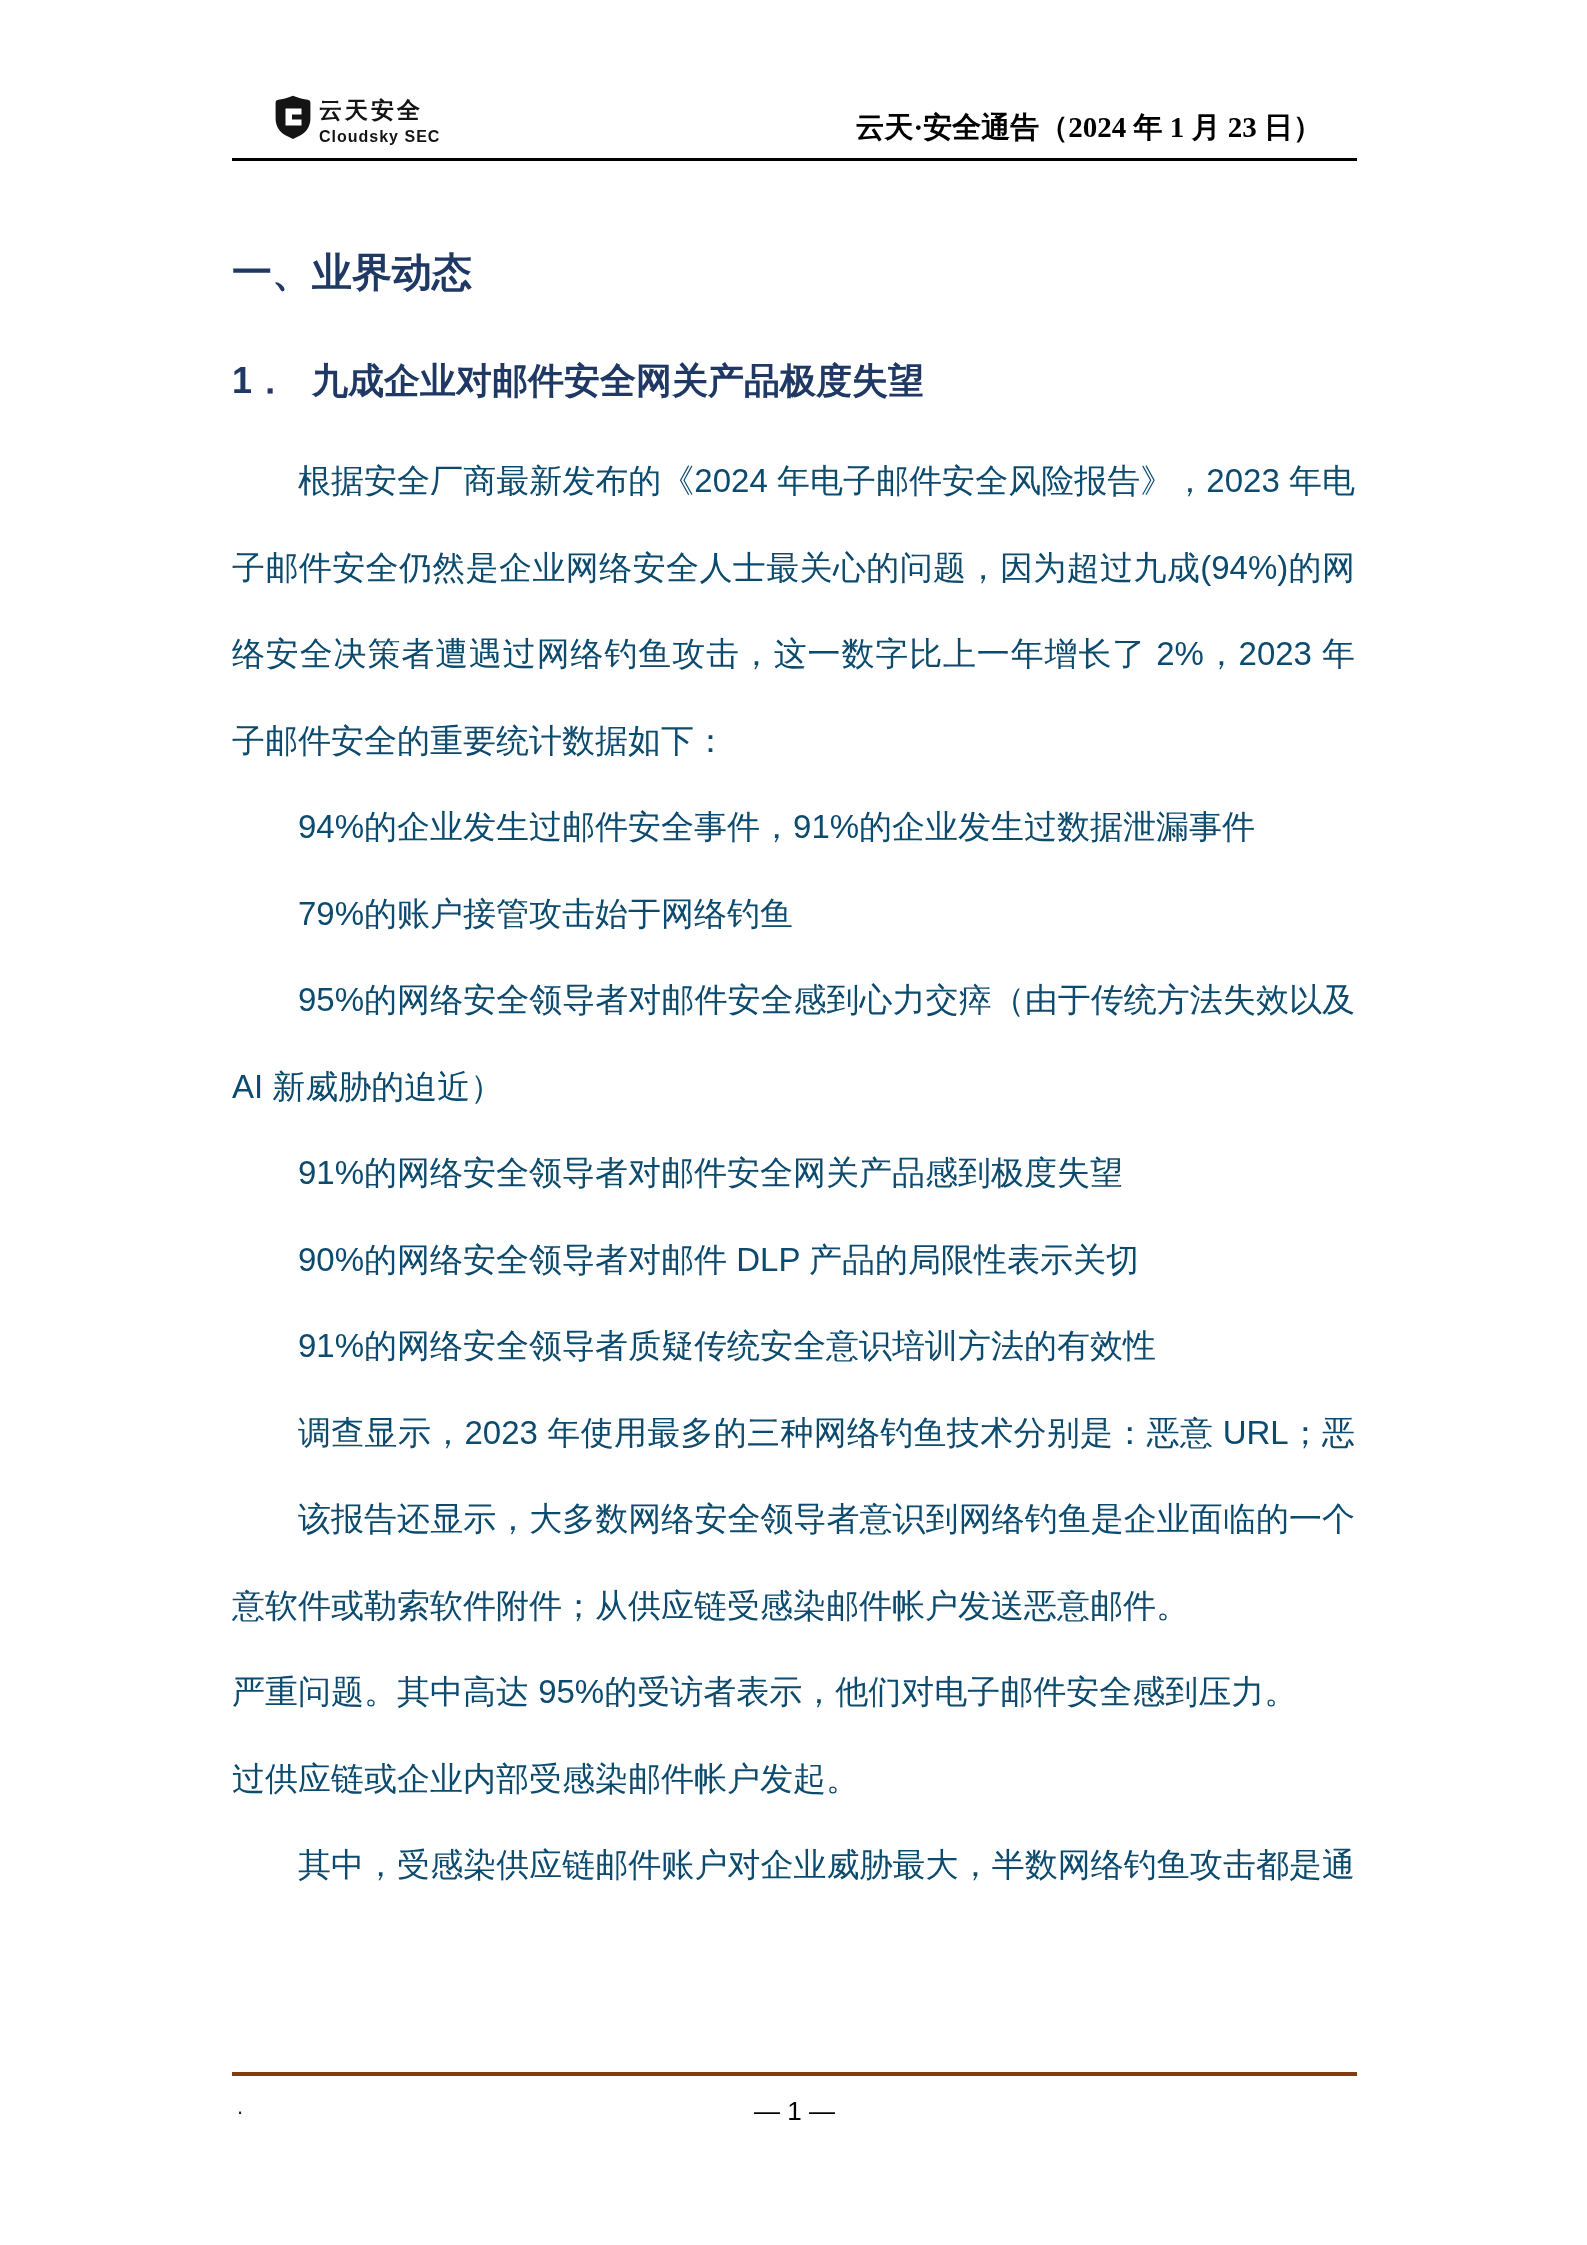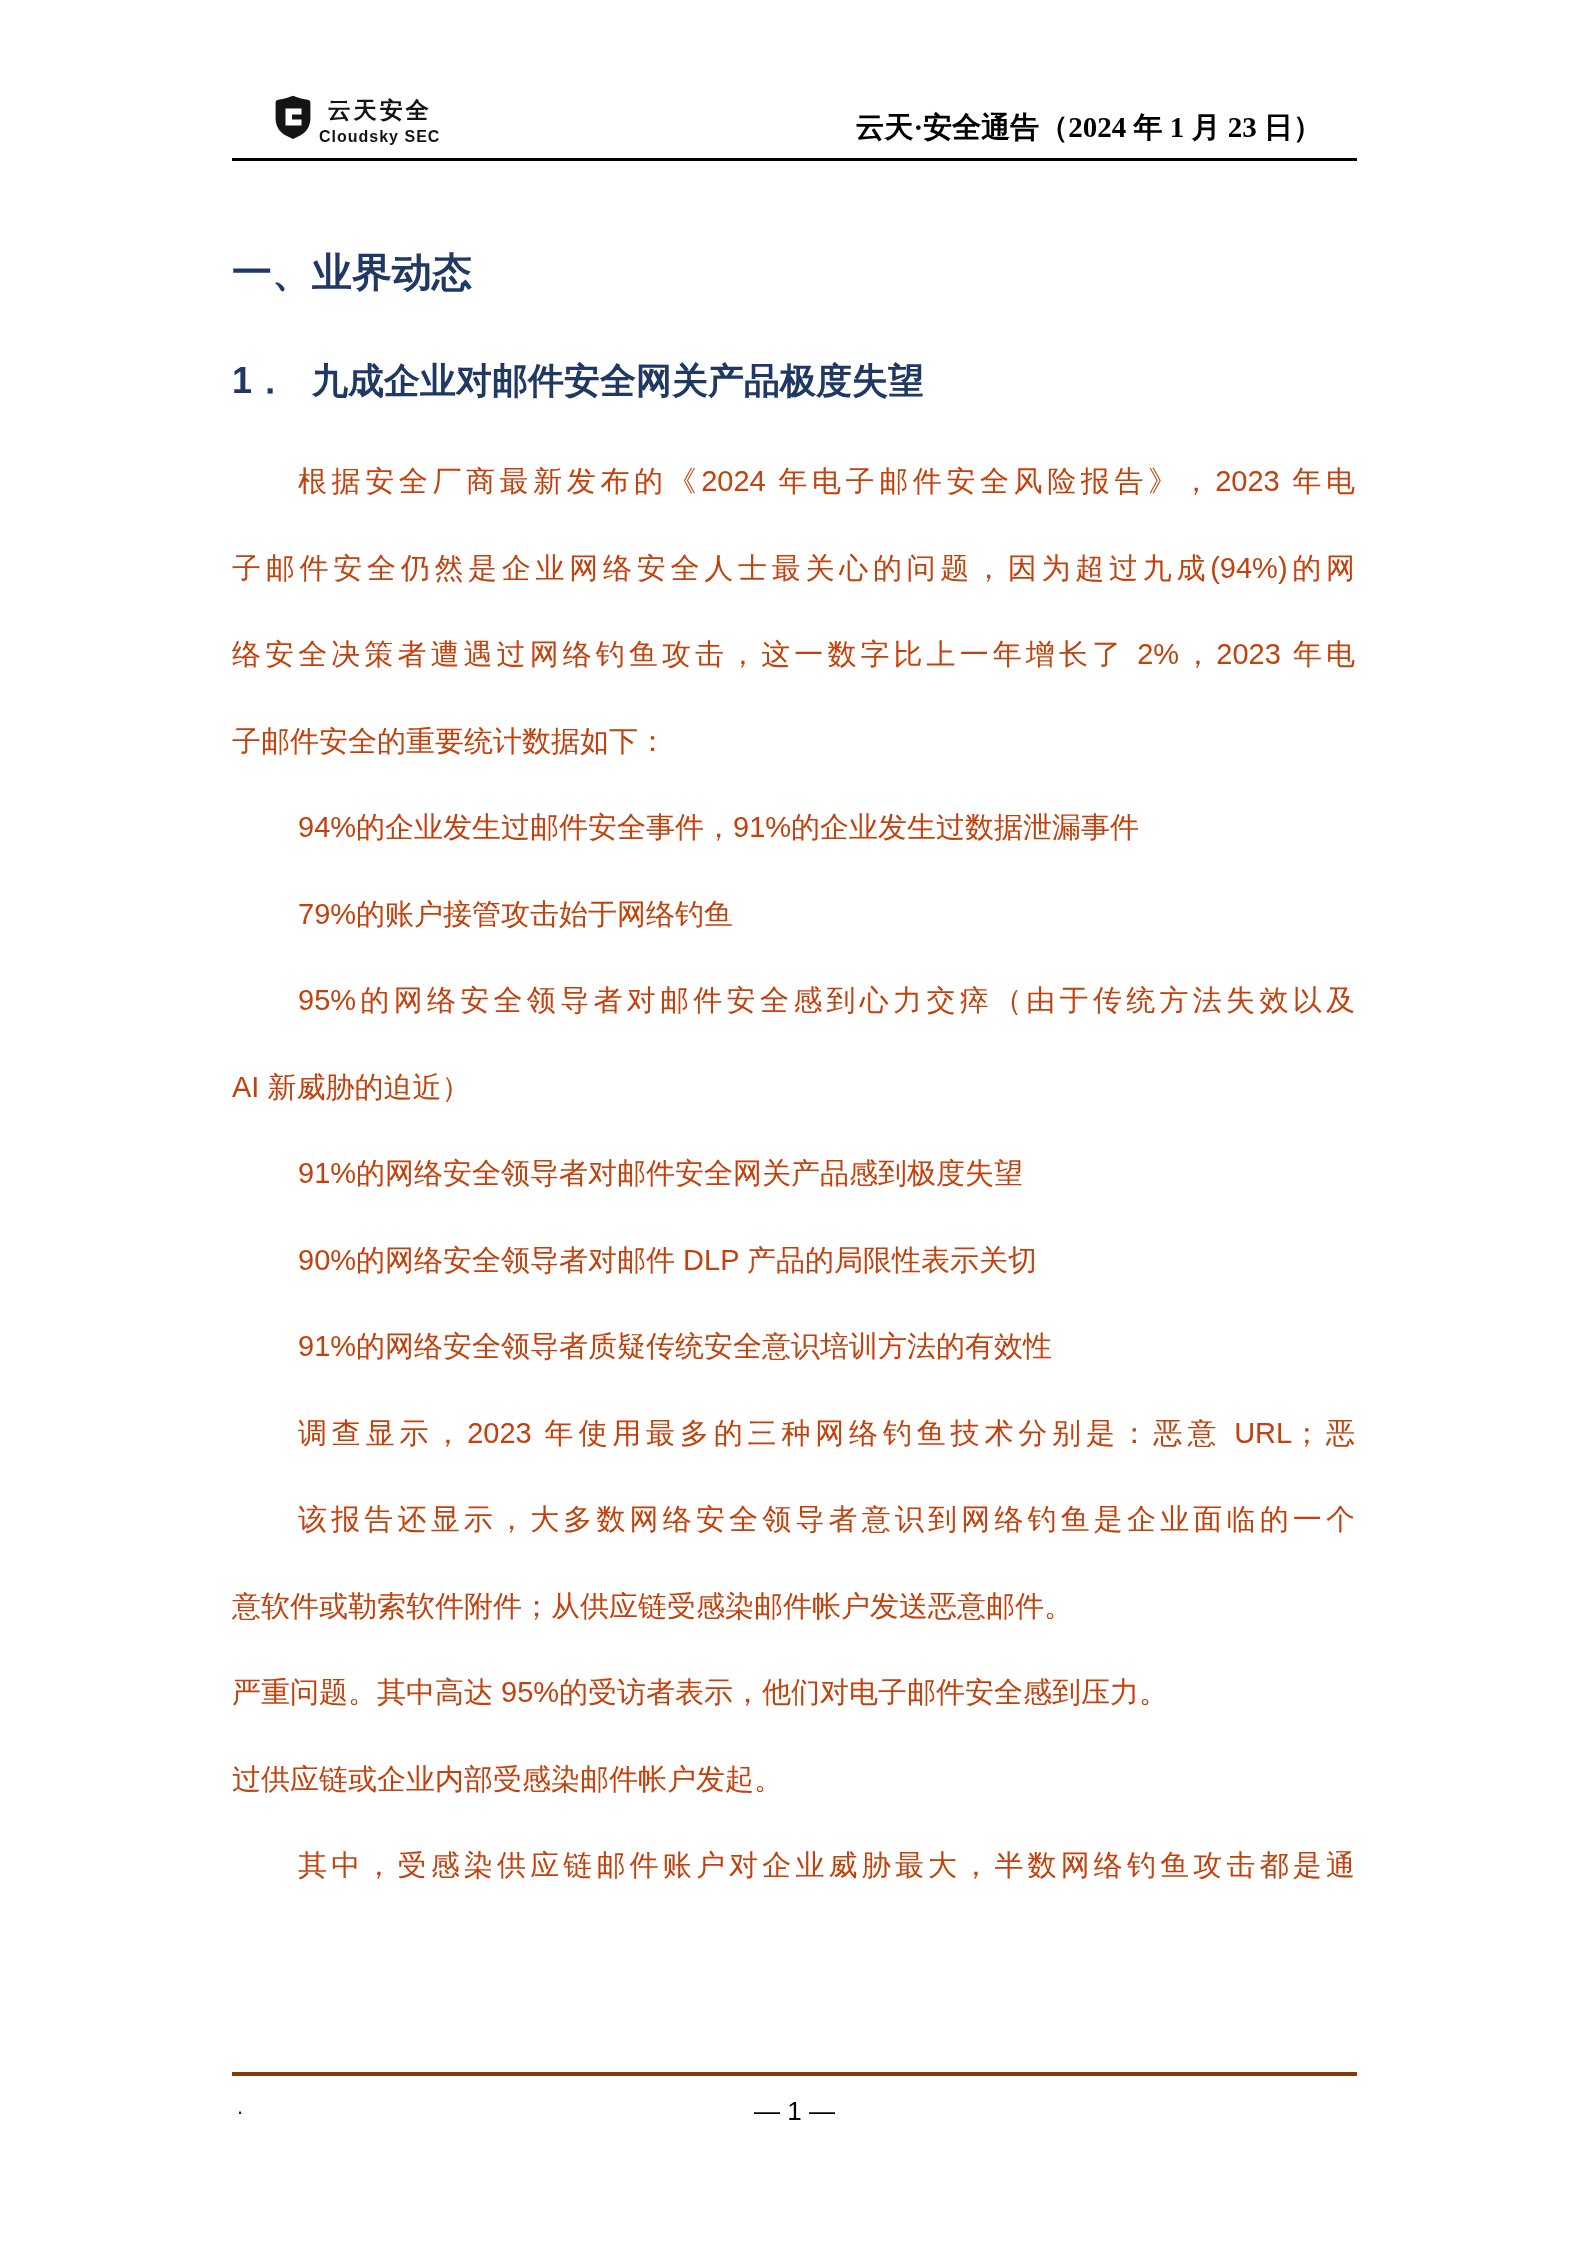--- a/index.html
+++ b/index.html
@@ -15,7 +15,7 @@
   .logo{position:absolute;left:275px;top:95px;display:flex;align-items:flex-start;}
   .logo-shield{width:36px;height:44px;display:block;}
   .logo-text{margin-left:8px;}
-  .brand-cn{font-size:23px;font-weight:bold;letter-spacing:3px;line-height:1;margin-top:4px;color:#141414;text-align:center;}
+  .brand-cn{font-size:23px;font-weight:bold;letter-spacing:3px;line-height:1;margin-top:4px;color:#141414;}
   .brand-en{font-size:16px;font-weight:bold;letter-spacing:1px;line-height:1;margin-top:7px;color:#141414;}
   .bulletin-title{
     position:absolute;top:110px;right:265px;

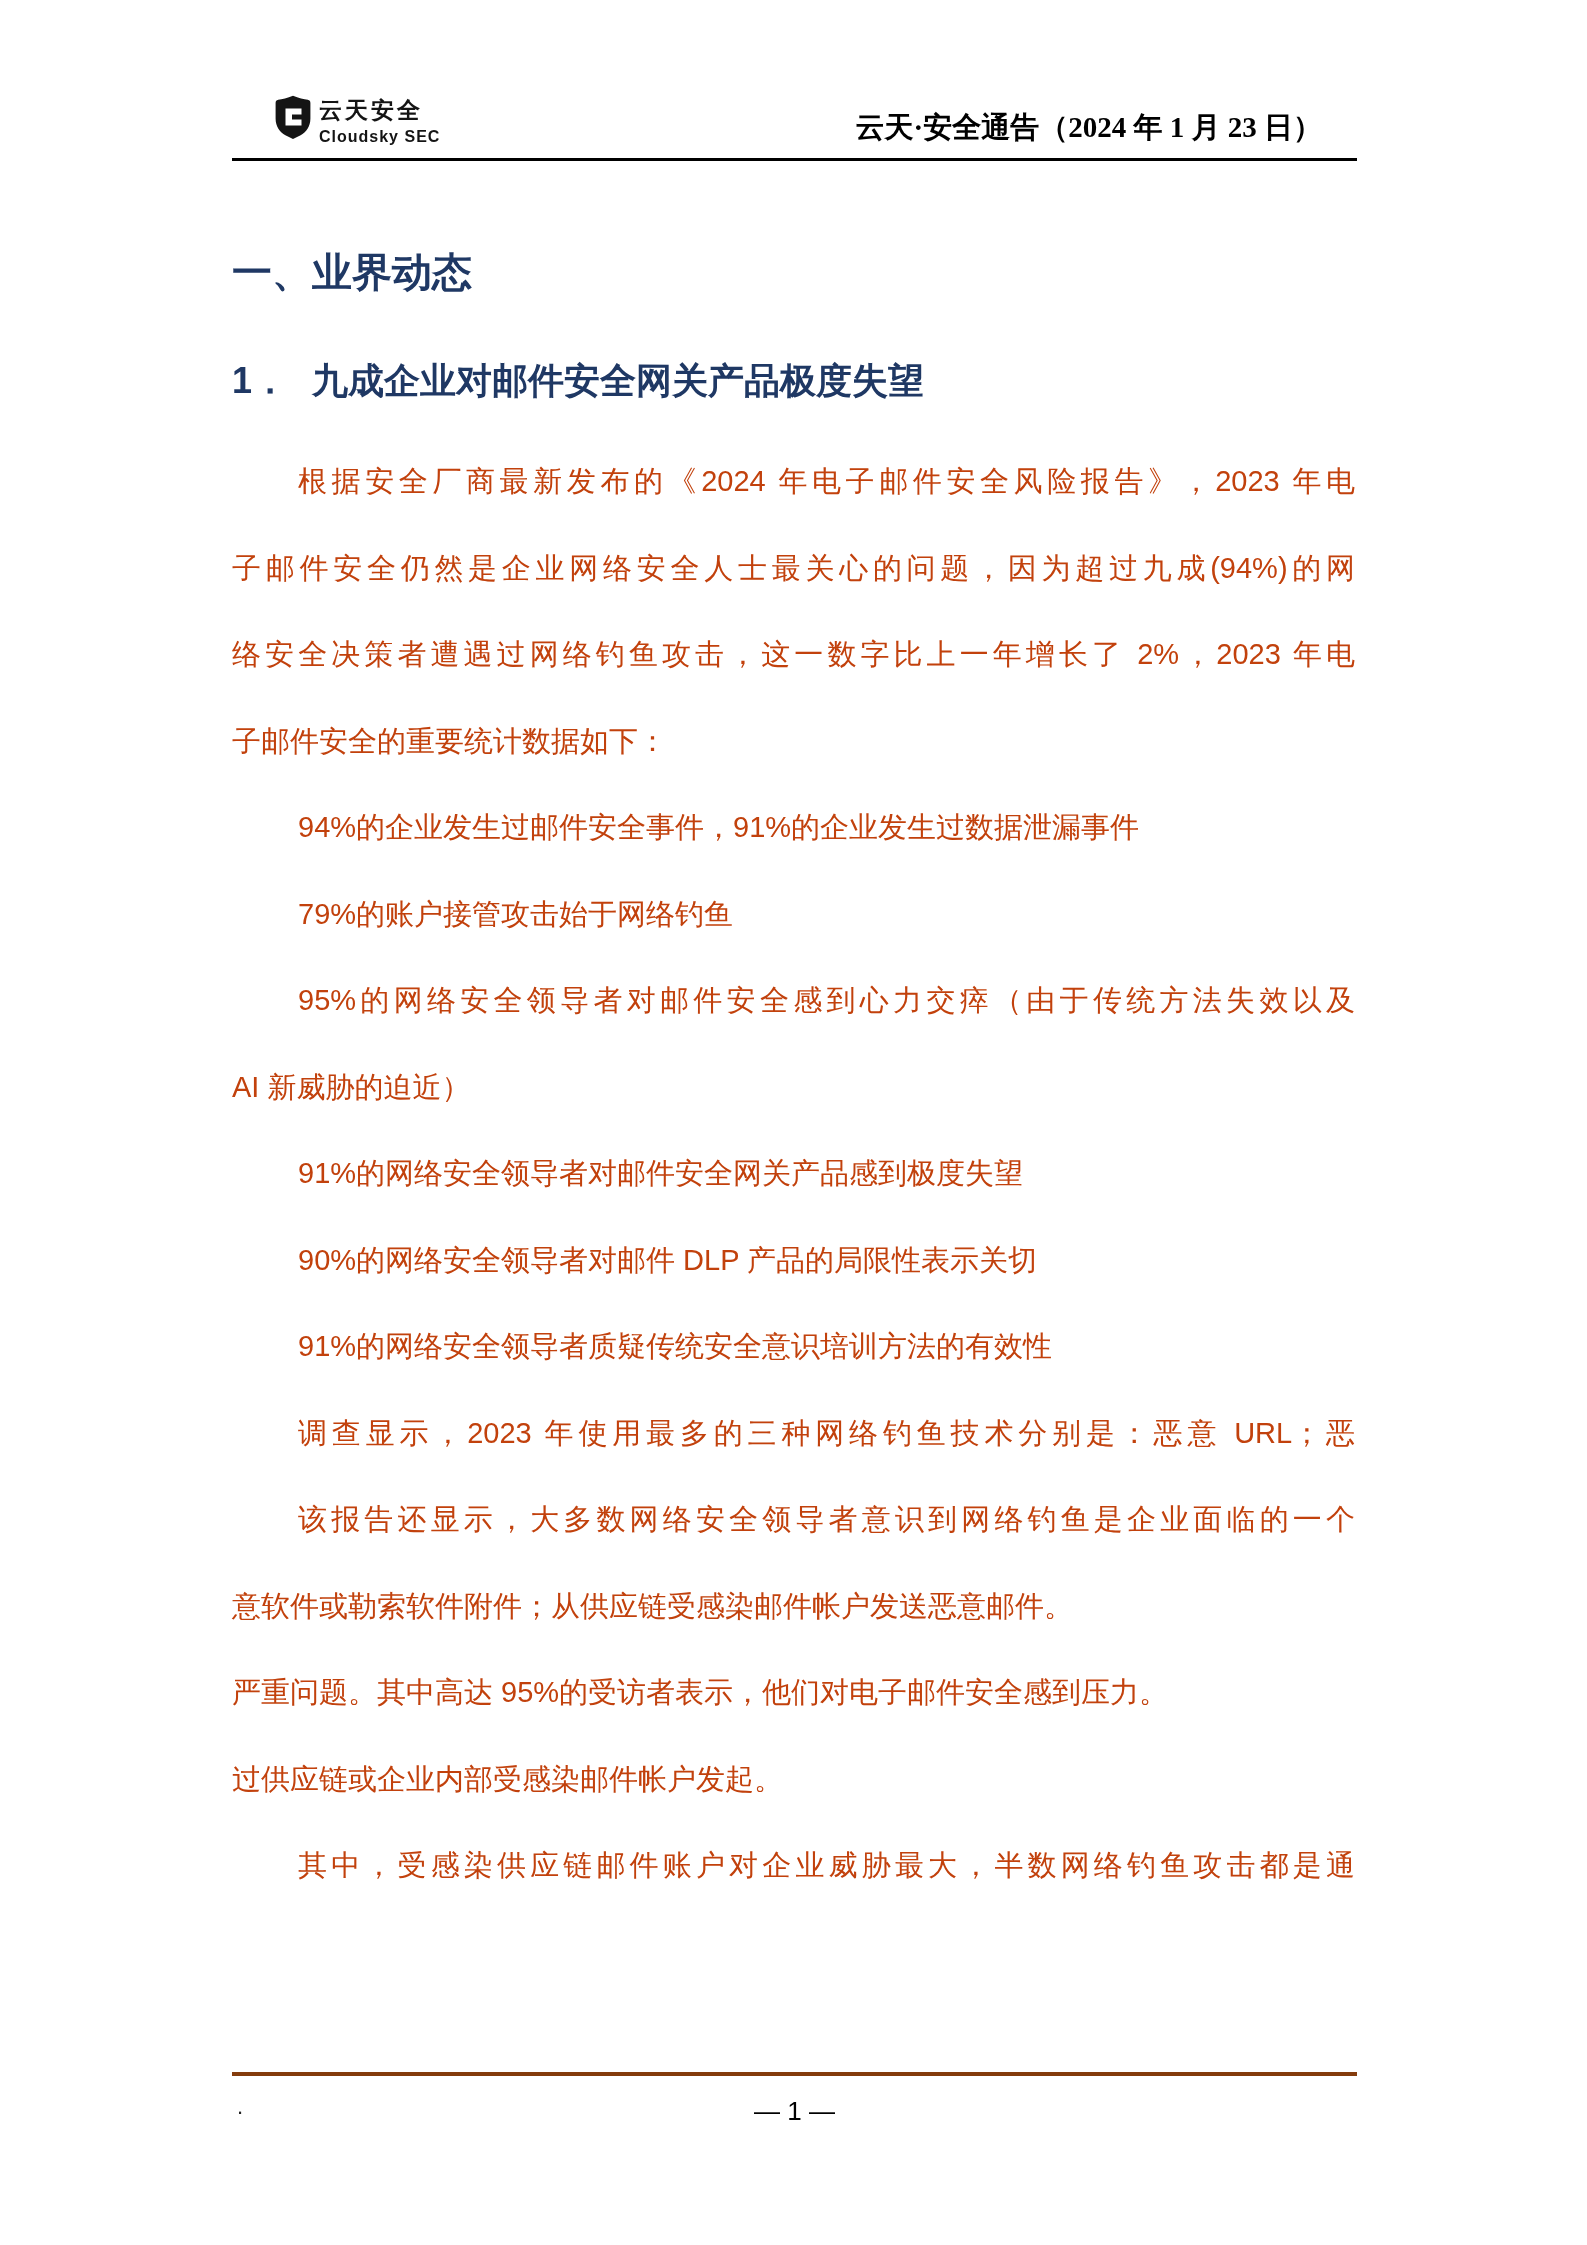--- a/index.html
+++ b/index.html
@@ -37,8 +37,8 @@
   
   .article-body{position:absolute;left:232px;top:438px;width:1123px;}
   .bline{
-    font-size:29px;line-height:86.5px;height:86.5px;
-    color:#c2410c;white-space:nowrap;
+    font-size:33px;line-height:86.5px;height:86.5px;
+    color:#0c4a6e;white-space:nowrap;
   }
   .bline.indent{padding-left:66px;}
   .bline.fill{

